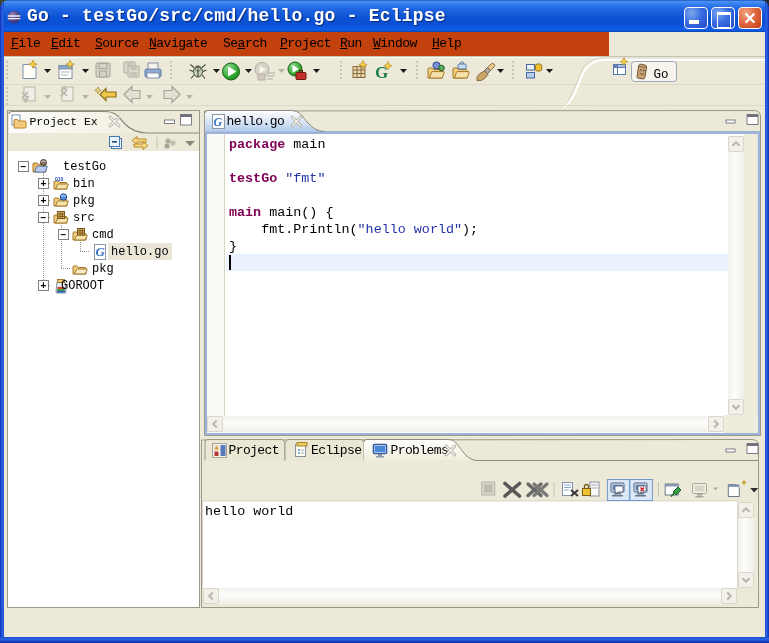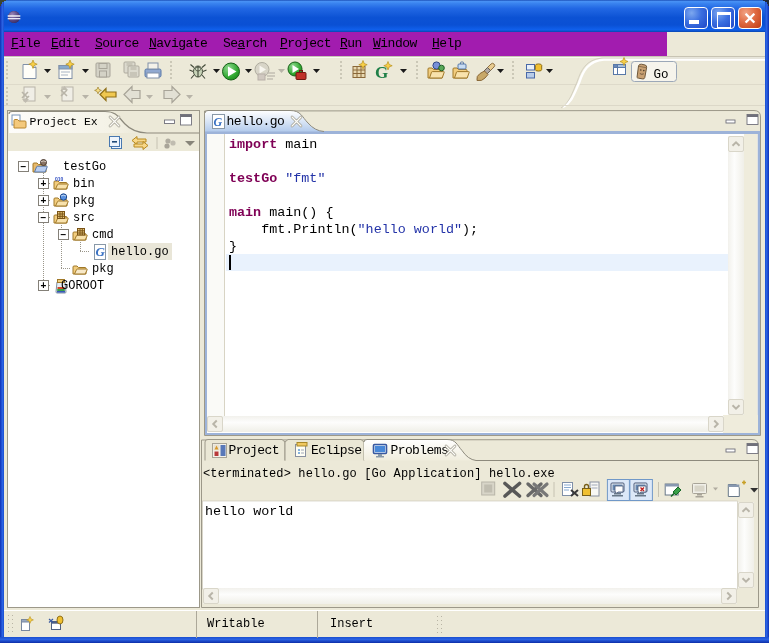--- a/index.html
+++ b/index.html
@@ -77,6 +77,7 @@
     <rect x="1" y="8" width="19" height="2" fill="#fff"></rect>
     <rect x="1" y="12" width="19" height="2" fill="#e8e8f8"></rect>
   </svg>
+  <div id="title-txt">Go - testGo/src/cmd/hello.go - Eclipse</div>
   <div id="btn-min" class="tbtn"></div>
   <div id="btn-max" class="tbtn"></div>
   <div id="btn-close" class="tbtn"></div>

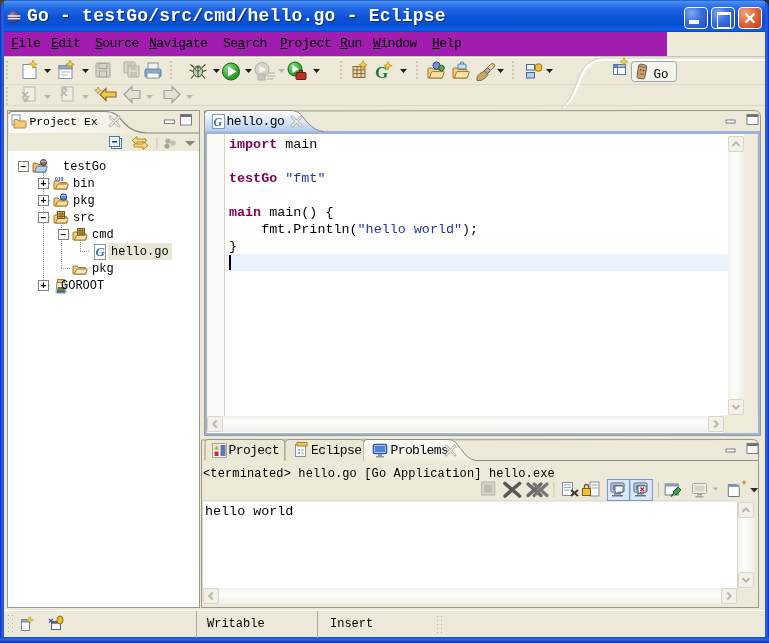--- a/index.html
+++ b/index.html
@@ -24,7 +24,7 @@
 #btn-max:after { content:""; position:absolute; left:5px; top:4px; width:12px; height:12px; border:1.6px solid #fff; border-top-width:3.5px; }
 #btn-close:after { content:"\2715"; position:absolute; left:0; top:0; width:100%; height:100%; color:#fff; font:bold 16px "Liberation Sans",sans-serif; text-align:center; line-height:21px; }
 
-#menubar { position:absolute; left:4px; top:32px; width:663px; height:24px; background:#a21caf; font:13px "Liberation Mono",monospace; color:#000; }
+#menubar { position:absolute; left:4px; top:32px; width:605px; height:24px; background:#c2410c; font:13px "Liberation Mono",monospace; color:#000; }
 #menubar span { position:absolute; top:4px; letter-spacing:-0.5px; }
 
 #tb1 { position:absolute; left:4px; top:56px; width:761px; height:28px; background:#ece9d8; border-top:1px solid #c8c4b4; box-shadow:inset 0 1px 0 #faf9f3; }

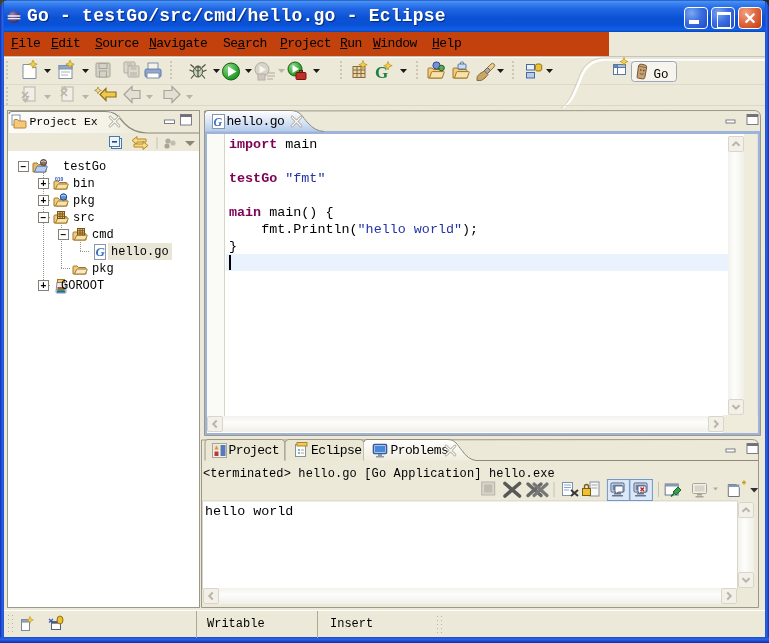--- a/index.html
+++ b/index.html
@@ -501,7 +501,7 @@
     <div style="position:absolute;left:25px;top:145px;width:2px;height:15px;background:#000"></div>
 
     <div id="code">
-      <div class="cl" style="top:26px"><b class="kw">import</b> main</div>
+      <div class="cl" style="top:26px"><b class="kw">package</b> main</div>
       <div class="cl" style="top:60px"><b class="kw">testGo</b> <span class="st">"fmt"</span></div>
       <div class="cl" style="top:94px"><b class="kw">main</b> main() {</div>
       <div class="cl" style="top:111px">    fmt.Println(<span class="st">"hello world"</span>);</div>

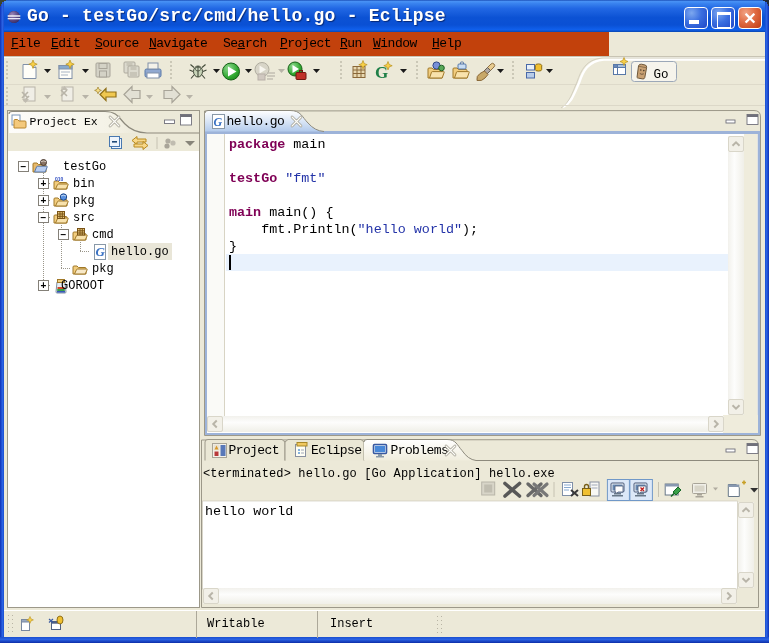--- a/index.html
+++ b/index.html
@@ -581,7 +581,6 @@
       <rect x="22" y="0.5" width="11" height="2.5" fill="#70707a"></rect>
     </svg>
 
-    <div style="position:absolute;left:2px;top:28px;font:12px 'Liberation Mono',monospace;letter-spacing:0.13px;white-space:pre">&lt;terminated&gt; hello.go [Go Application] hello.exe</div>
 
     <svg id="ctb" style="position:absolute;left:273px;top:40px" width="287" height="22" viewBox="0 0 287 22">
 

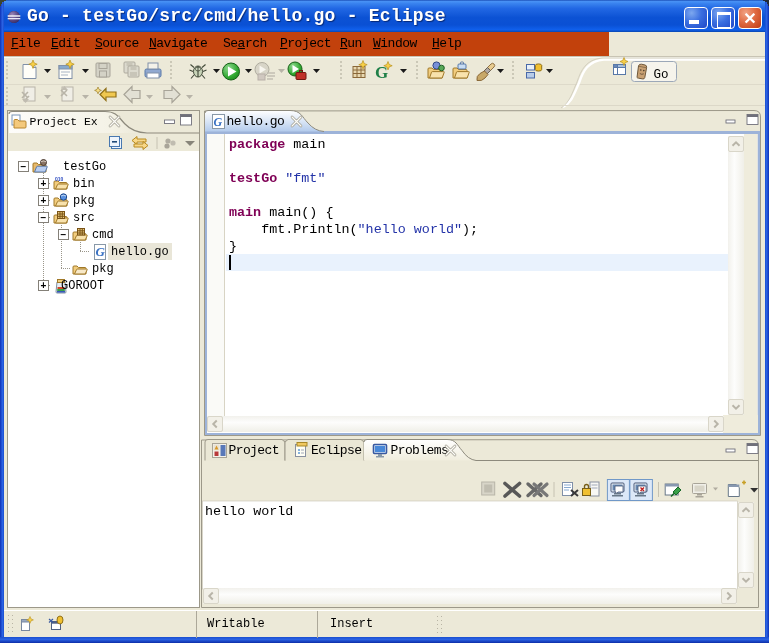--- a/index.html
+++ b/index.html
@@ -658,25 +658,6 @@
           </svg></div>
     </div>
   </div>
-  <div id="statusbar">
-    <div style="position:absolute;left:192px;top:0;width:1px;height:27px;background:#aca899"></div>
-    <span style="position:absolute;left:203px;top:6px">Writable</span>
-    <div style="position:absolute;left:313px;top:0;width:1px;height:27px;background:#aca899"></div>
-    <span style="position:absolute;left:326px;top:6px">Insert</span>
-    <div style="position:absolute;left:433px;top:5px;width:1px;height:17px;background-image:repeating-linear-gradient(to bottom,#b8b4a4 0 1.5px,transparent 1.5px 4px)"></div>
-    <div style="position:absolute;left:436.5px;top:5px;width:1px;height:17px;background-image:repeating-linear-gradient(to bottom,#b8b4a4 0 1.5px,transparent 1.5px 4px)"></div>
-    <div style="position:absolute;left:4px;top:4px;width:1px;height:18px;background-image:repeating-linear-gradient(to bottom,#b8b4a4 0 1.5px,transparent 1.5px 4px)"></div>
-    <div style="position:absolute;left:7.5px;top:4px;width:1px;height:18px;background-image:repeating-linear-gradient(to bottom,#b8b4a4 0 1.5px,transparent 1.5px 4px)"></div>
-    <svg style="position:absolute;left:14px;top:3px" width="50" height="20" viewBox="0 0 50 20">
-      <rect x="3.5" y="5.5" width="8" height="11" fill="#fff" stroke="#7888a0"></rect>
-      <rect x="3.5" y="5.5" width="8" height="2.5" fill="#98a8c0" stroke="#7888a0"></rect>
-      <path d="M12,2.5 l1,2.4 2.4,1 -2.4,1 -1,2.4 -1,-2.4 -2.4,-1 2.4,-1 Z" fill="#f8d048" stroke="#b89020" stroke-width="0.6"></path>
-      <rect x="33.5" y="7.5" width="9" height="8" fill="#fff" stroke="#506080"></rect>
-      <rect x="33.5" y="7.5" width="9" height="2.2" fill="#506080"></rect>
-      <path d="M31,5 L35,8.5 M35,5 L31,8.5" stroke="#3858a0" stroke-width="1.2"></path>
-      <ellipse cx="42" cy="6" rx="3" ry="4" fill="#f0c030" stroke="#907018"></ellipse>
-    </svg>
-  </div>
 </div>
 
 </body></html>

